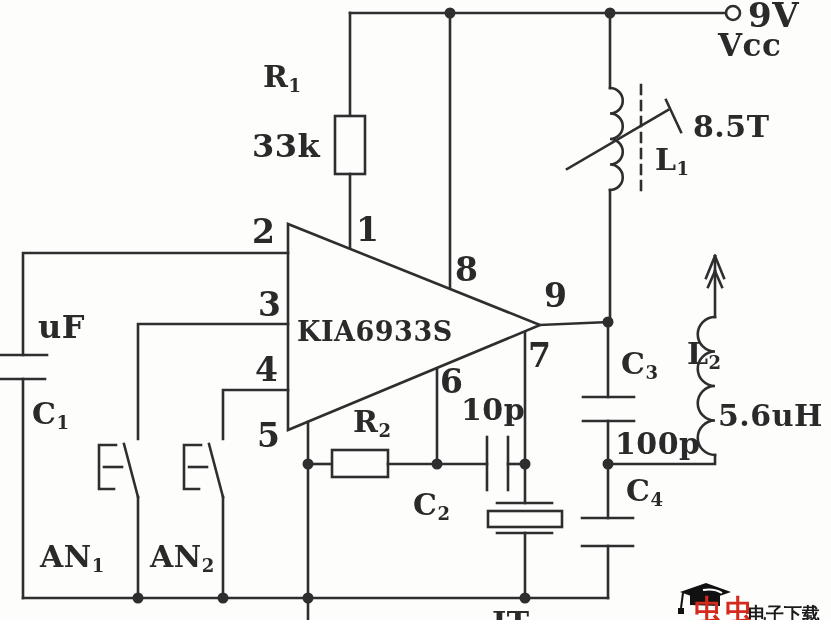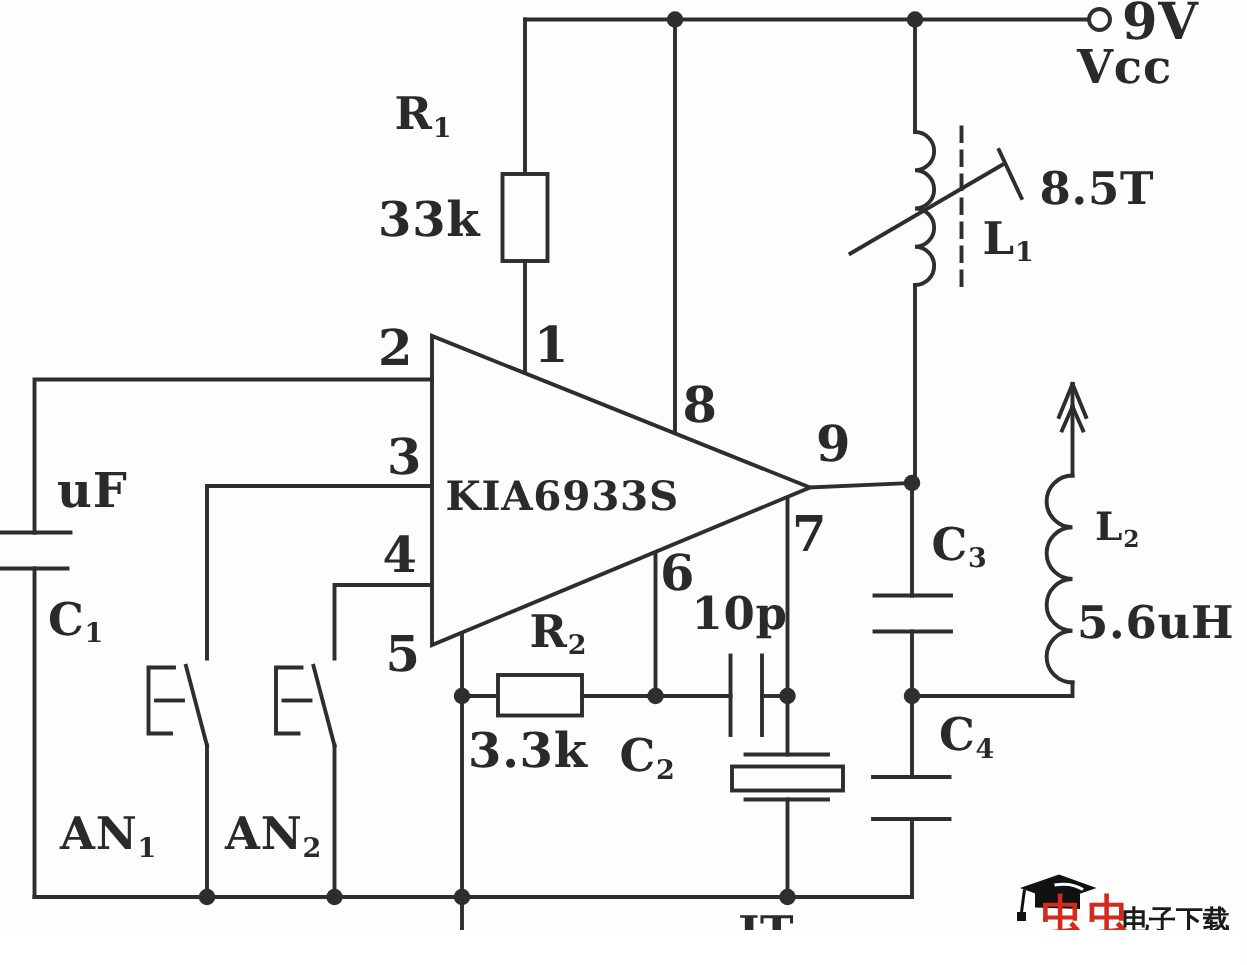--- a/index.html
+++ b/index.html
@@ -217,7 +217,7 @@
   <div class="lbl" style="left:621px;top:349px;font-size:30px;"><span>C</span><sub>3</sub></div>
   <div class="lbl" style="left:626px;top:476px;font-size:30px;"><span>C</span><sub>4</sub></div>
 
-  <div class="lbl" style="left:730px;top:339px;font-size:26px;"><span>L</span><sub>2</sub></div>
+  <div class="lbl" style="left:687px;top:339px;font-size:30px;"><span>L</span><sub>2</sub></div>
   <div class="lbl" style="left:718px;top:401px;font-size:30px;"><span>5.6uH</span></div>
 
   <div class="wm">

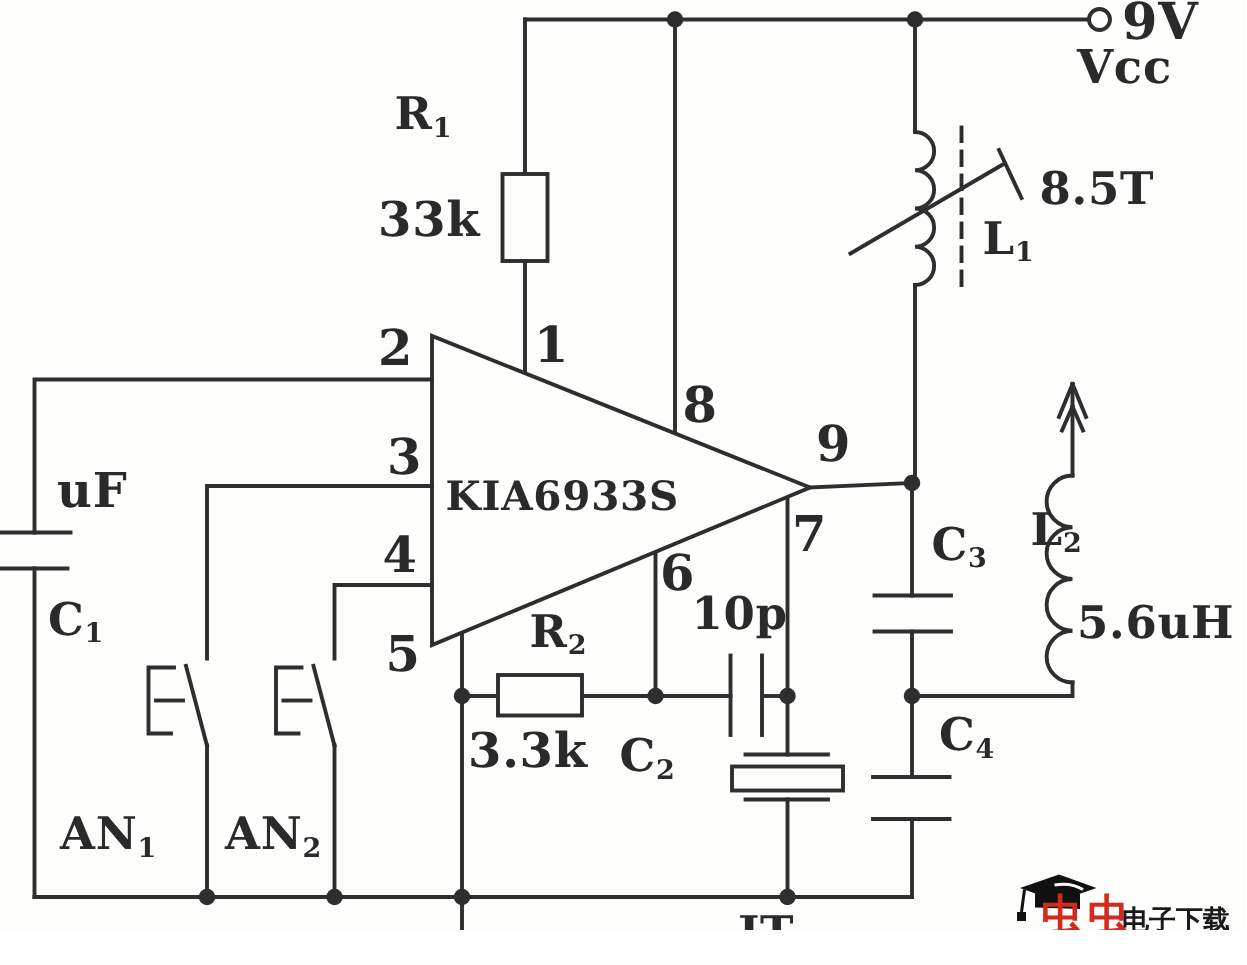--- a/index.html
+++ b/index.html
@@ -215,6 +215,7 @@
   <div class="lbl" style="left:492px;top:608px;font-size:30px;"><span>JT</span></div>
 
   <div class="lbl" style="left:621px;top:349px;font-size:30px;"><span>C</span><sub>3</sub></div>
+  <div class="lbl" style="left:615px;top:429px;font-size:30px;"><span>100p</span></div>
   <div class="lbl" style="left:626px;top:476px;font-size:30px;"><span>C</span><sub>4</sub></div>
 
   <div class="lbl" style="left:687px;top:339px;font-size:30px;"><span>L</span><sub>2</sub></div>

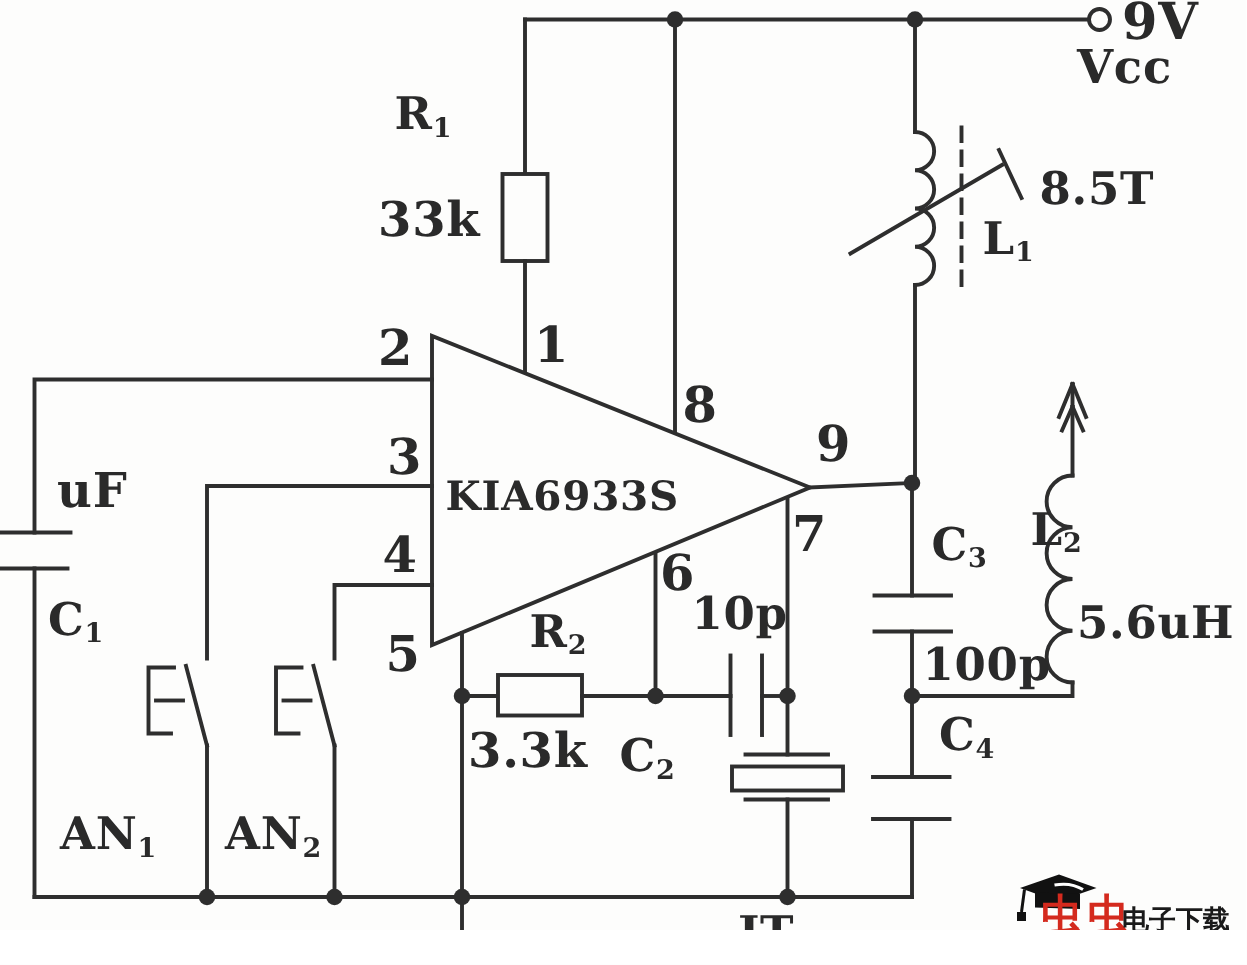--- a/index.html
+++ b/index.html
@@ -204,7 +204,6 @@
   <div class="lbl" style="left:32px;top:399px;font-size:30px;"><span>C</span><sub>1</sub></div>
 
   <div class="lbl" style="left:353px;top:407px;font-size:30px;"><span>R</span><sub>2</sub></div>
-  <div class="lbl" style="left:312px;top:484px;font-size:32px;"><span>3.3k</span></div>
 
   <div class="lbl" style="left:461px;top:395px;font-size:30px;"><span>10p</span></div>
   <div class="lbl" style="left:413px;top:490px;font-size:30px;"><span>C</span><sub>2</sub></div>

